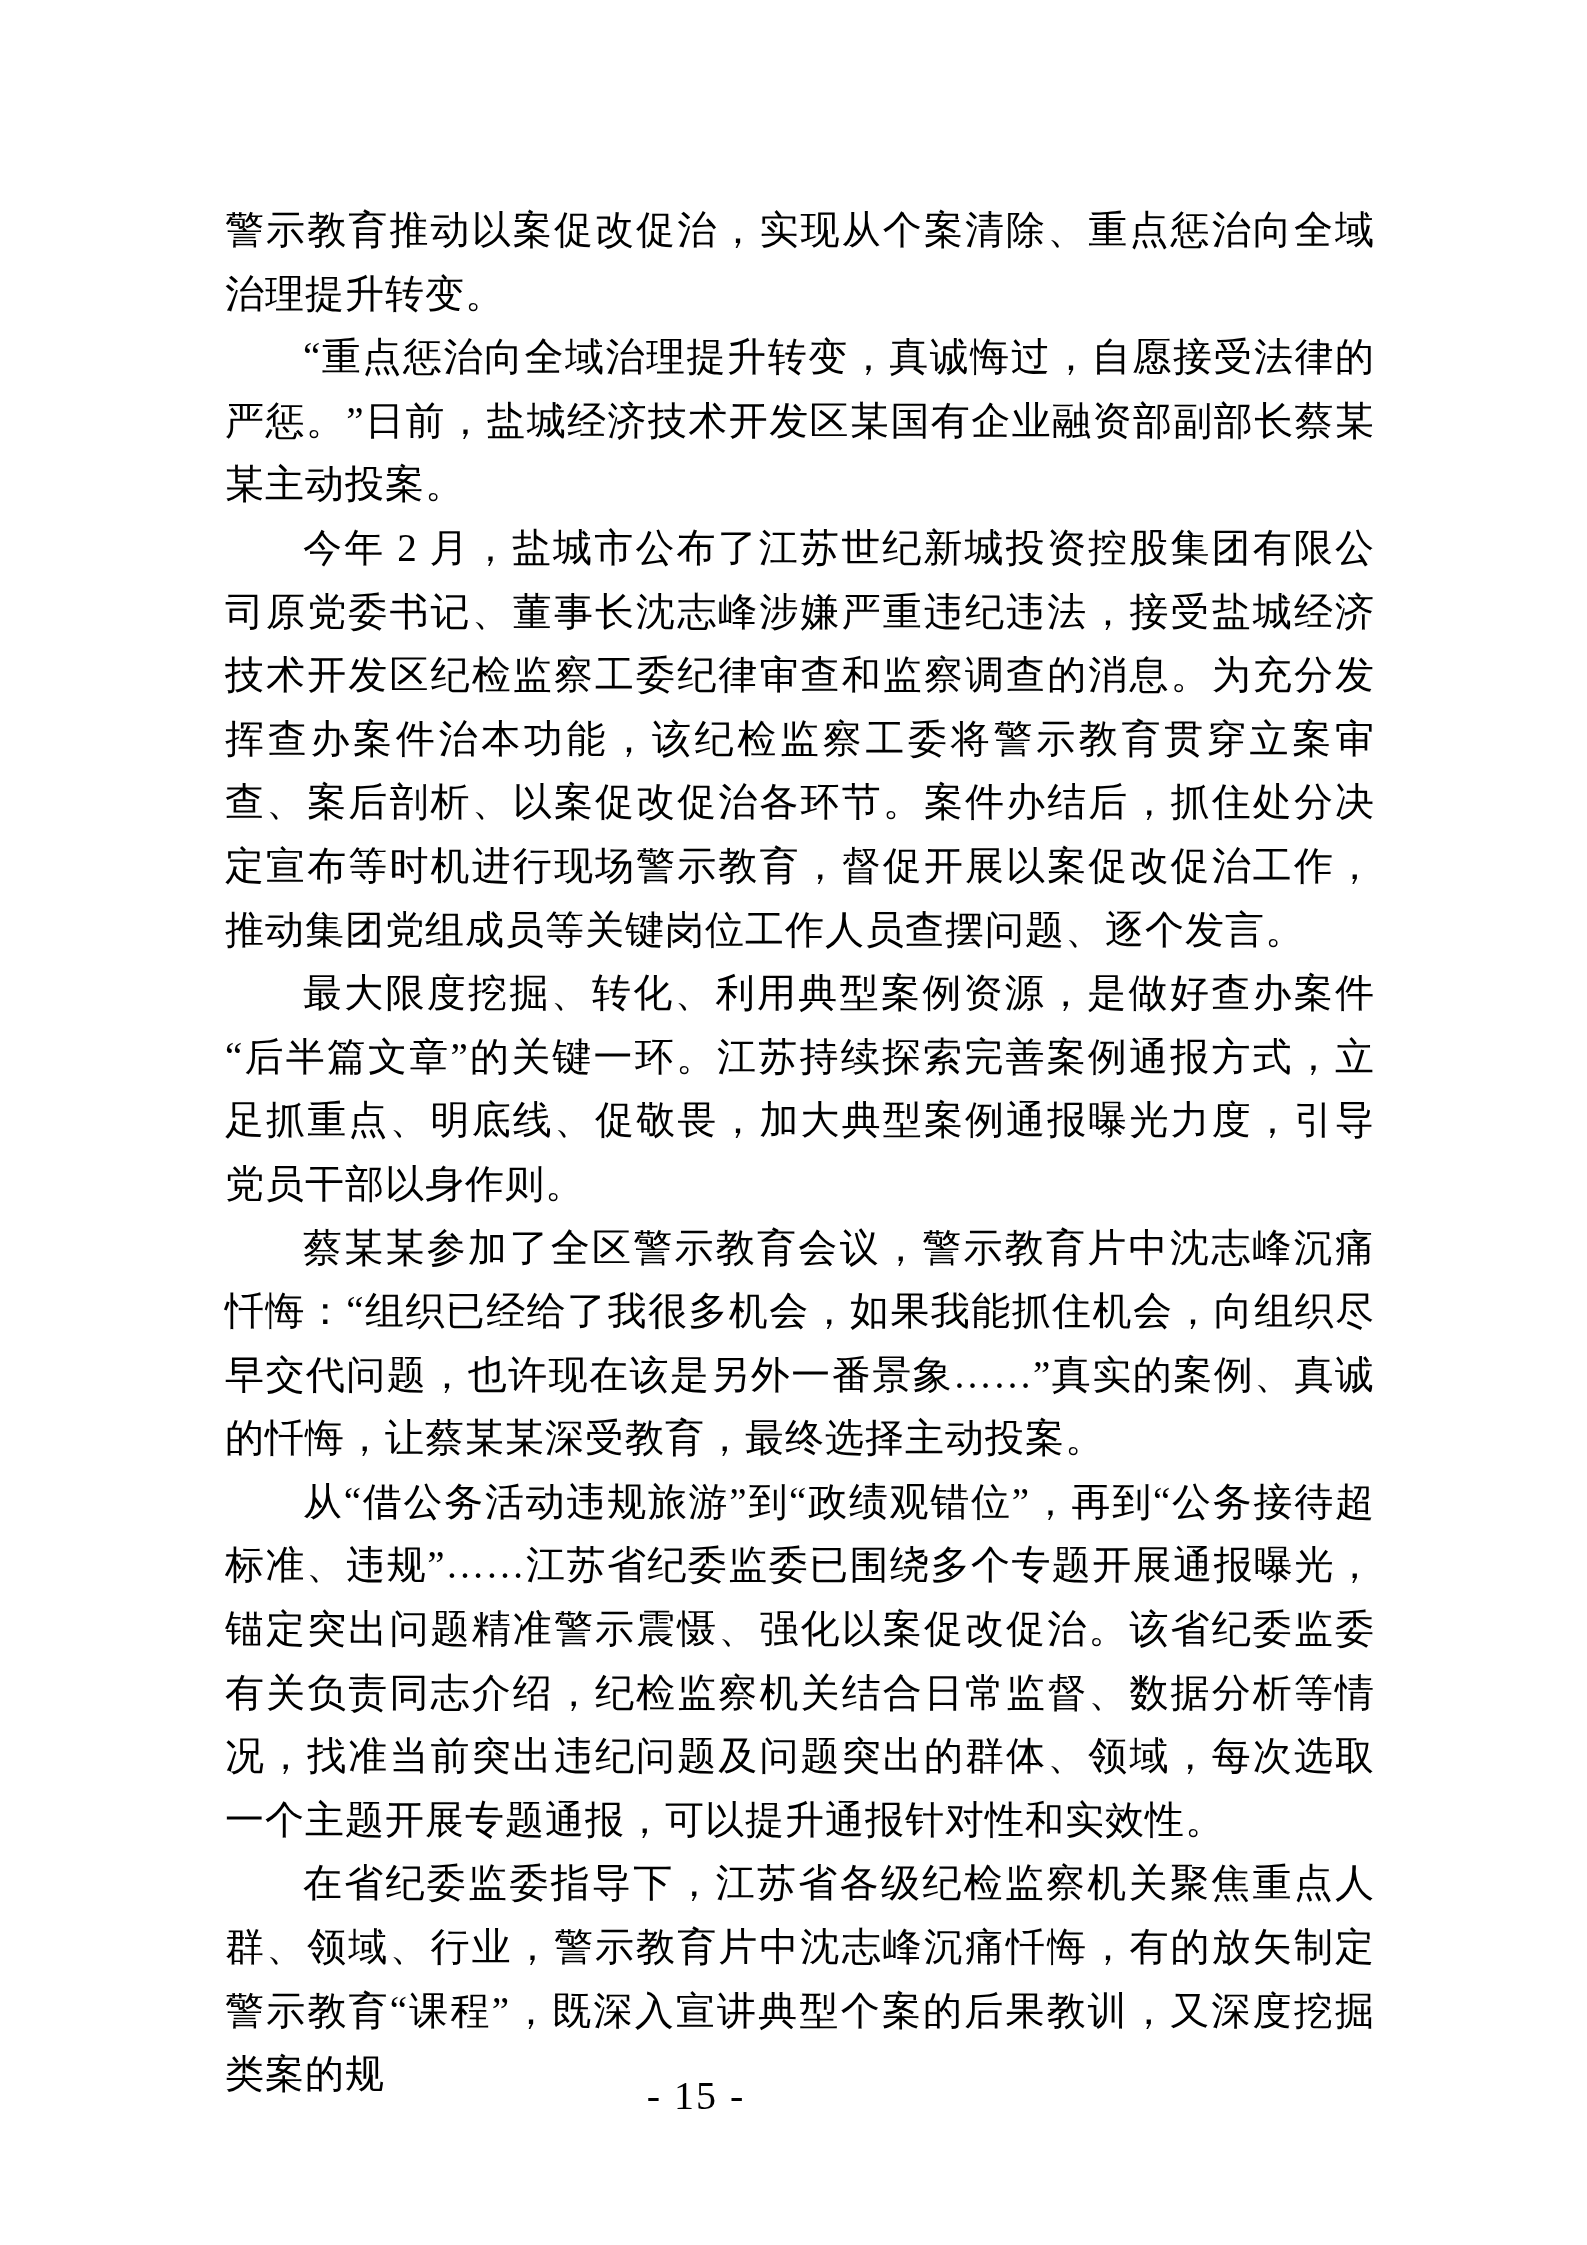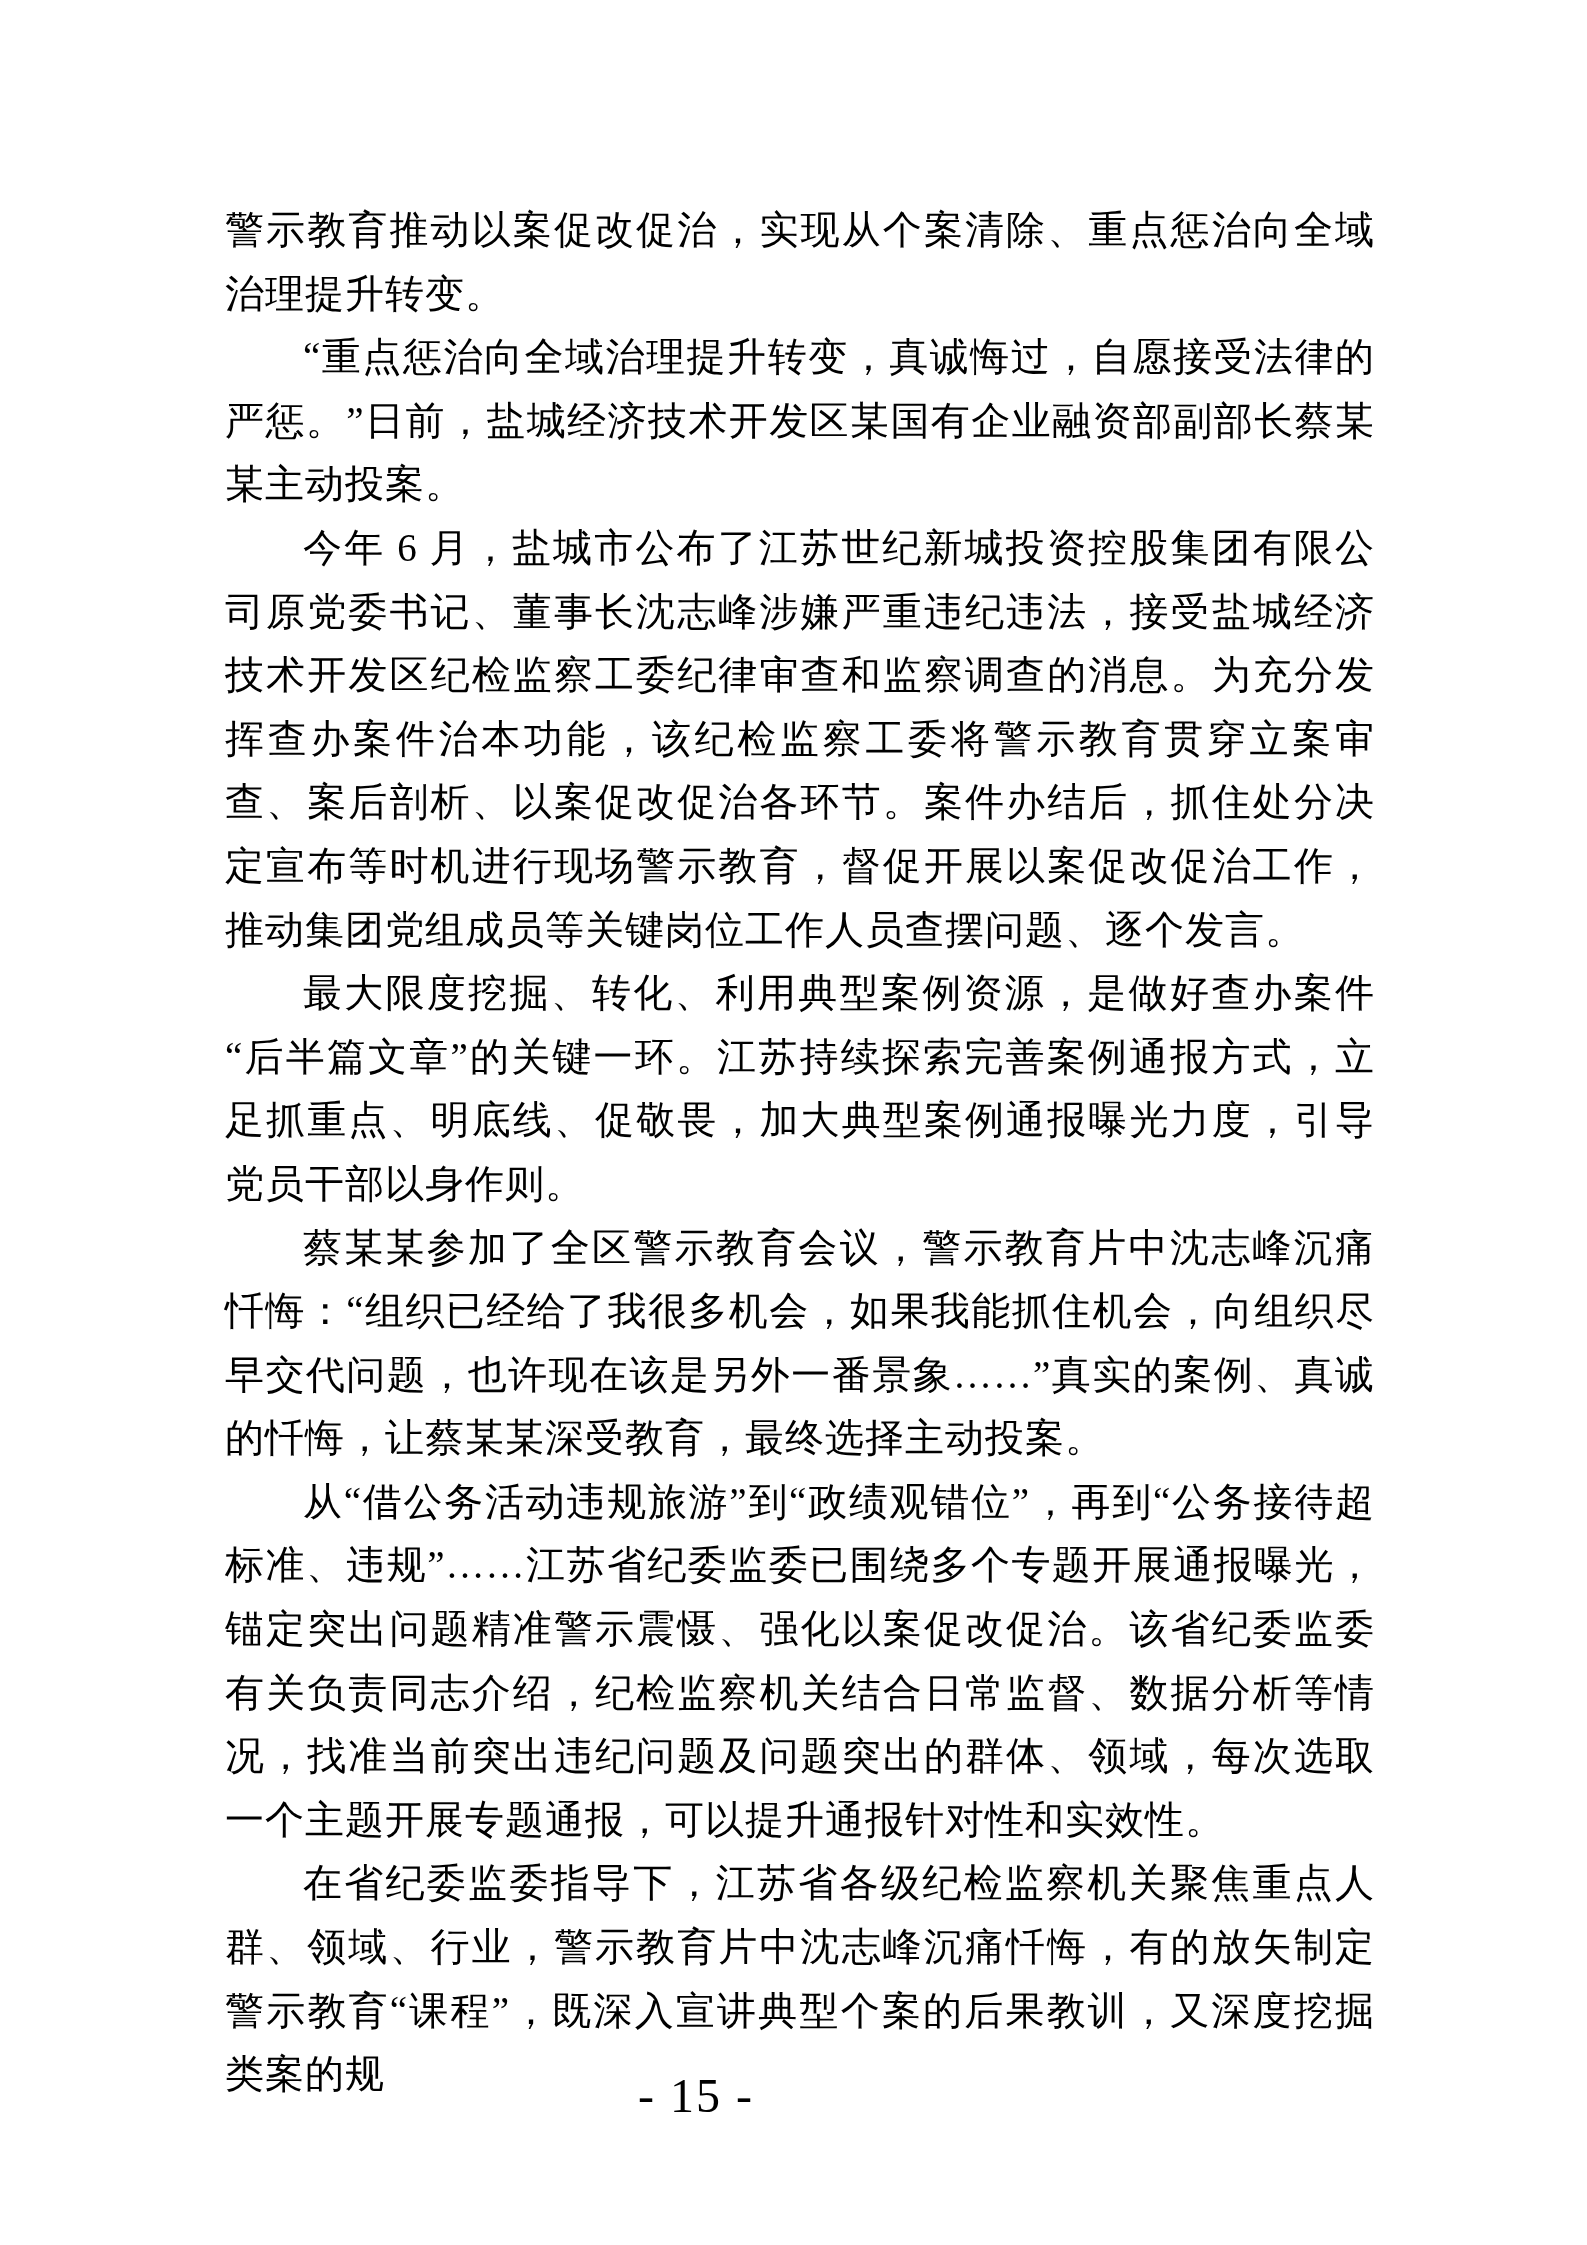--- a/index.html
+++ b/index.html
@@ -54,7 +54,7 @@
   <div class="text-block">
     <p class="para">警示教育推动以案促改促治，实现从个案清除、重点惩治向全域治理提升转变。</p>
     <p class="para indented">“重点惩治向全域治理提升转变，真诚悔过，自愿接受法律的严惩。”日前，盐城经济技术开发区某国有企业融资部副部长蔡某某主动投案。</p>
-    <p class="para indented">今年 6 月，盐城市公布了江苏世纪新城投资控股集团有限公司原党委书记、董事长沈志峰涉嫌严重违纪违法，接受盐城经济技术开发区纪检监察工委纪律审查和监察调查的消息。为充分发挥查办案件治本功能，该纪检监察工委将警示教育贯穿立案审查、案后剖析、以案促改促治各环节。案件办结后，抓住处分决定宣布等时机进行现场警示教育，督促开展以案促改促治工作，推动集团党组成员等关键岗位工作人员查摆问题、逐个发言。</p>
+    <p class="para indented">今年 2 月，盐城市公布了江苏世纪新城投资控股集团有限公司原党委书记、董事长沈志峰涉嫌严重违纪违法，接受盐城经济技术开发区纪检监察工委纪律审查和监察调查的消息。为充分发挥查办案件治本功能，该纪检监察工委将警示教育贯穿立案审查、案后剖析、以案促改促治各环节。案件办结后，抓住处分决定宣布等时机进行现场警示教育，督促开展以案促改促治工作，推动集团党组成员等关键岗位工作人员查摆问题、逐个发言。</p>
     <p class="para indented">最大限度挖掘、转化、利用典型案例资源，是做好查办案件“后半篇文章”的关键一环。江苏持续探索完善案例通报方式，立足抓重点、明底线、促敬畏，加大典型案例通报曝光力度，引导党员干部以身作则。</p>
     <p class="para indented">蔡某某参加了全区警示教育会议，警示教育片中沈志峰沉痛忏悔：“组织已经给了我很多机会，如果我能抓住机会，向组织尽早交代问题，也许现在该是另外一番景象……”真实的案例、真诚的忏悔，让蔡某某深受教育，最终选择主动投案。</p>
     <p class="para indented">从“借公务活动违规旅游”到“政绩观错位”，再到“公务接待超标准、违规”……江苏省纪委监委已围绕多个专题开展通报曝光，锚定突出问题精准警示震慑、强化以案促改促治。该省纪委监委有关负责同志介绍，纪检监察机关结合日常监督、数据分析等情况，找准当前突出违纪问题及问题突出的群体、领域，每次选取一个主题开展专题通报，可以提升通报针对性和实效性。</p>

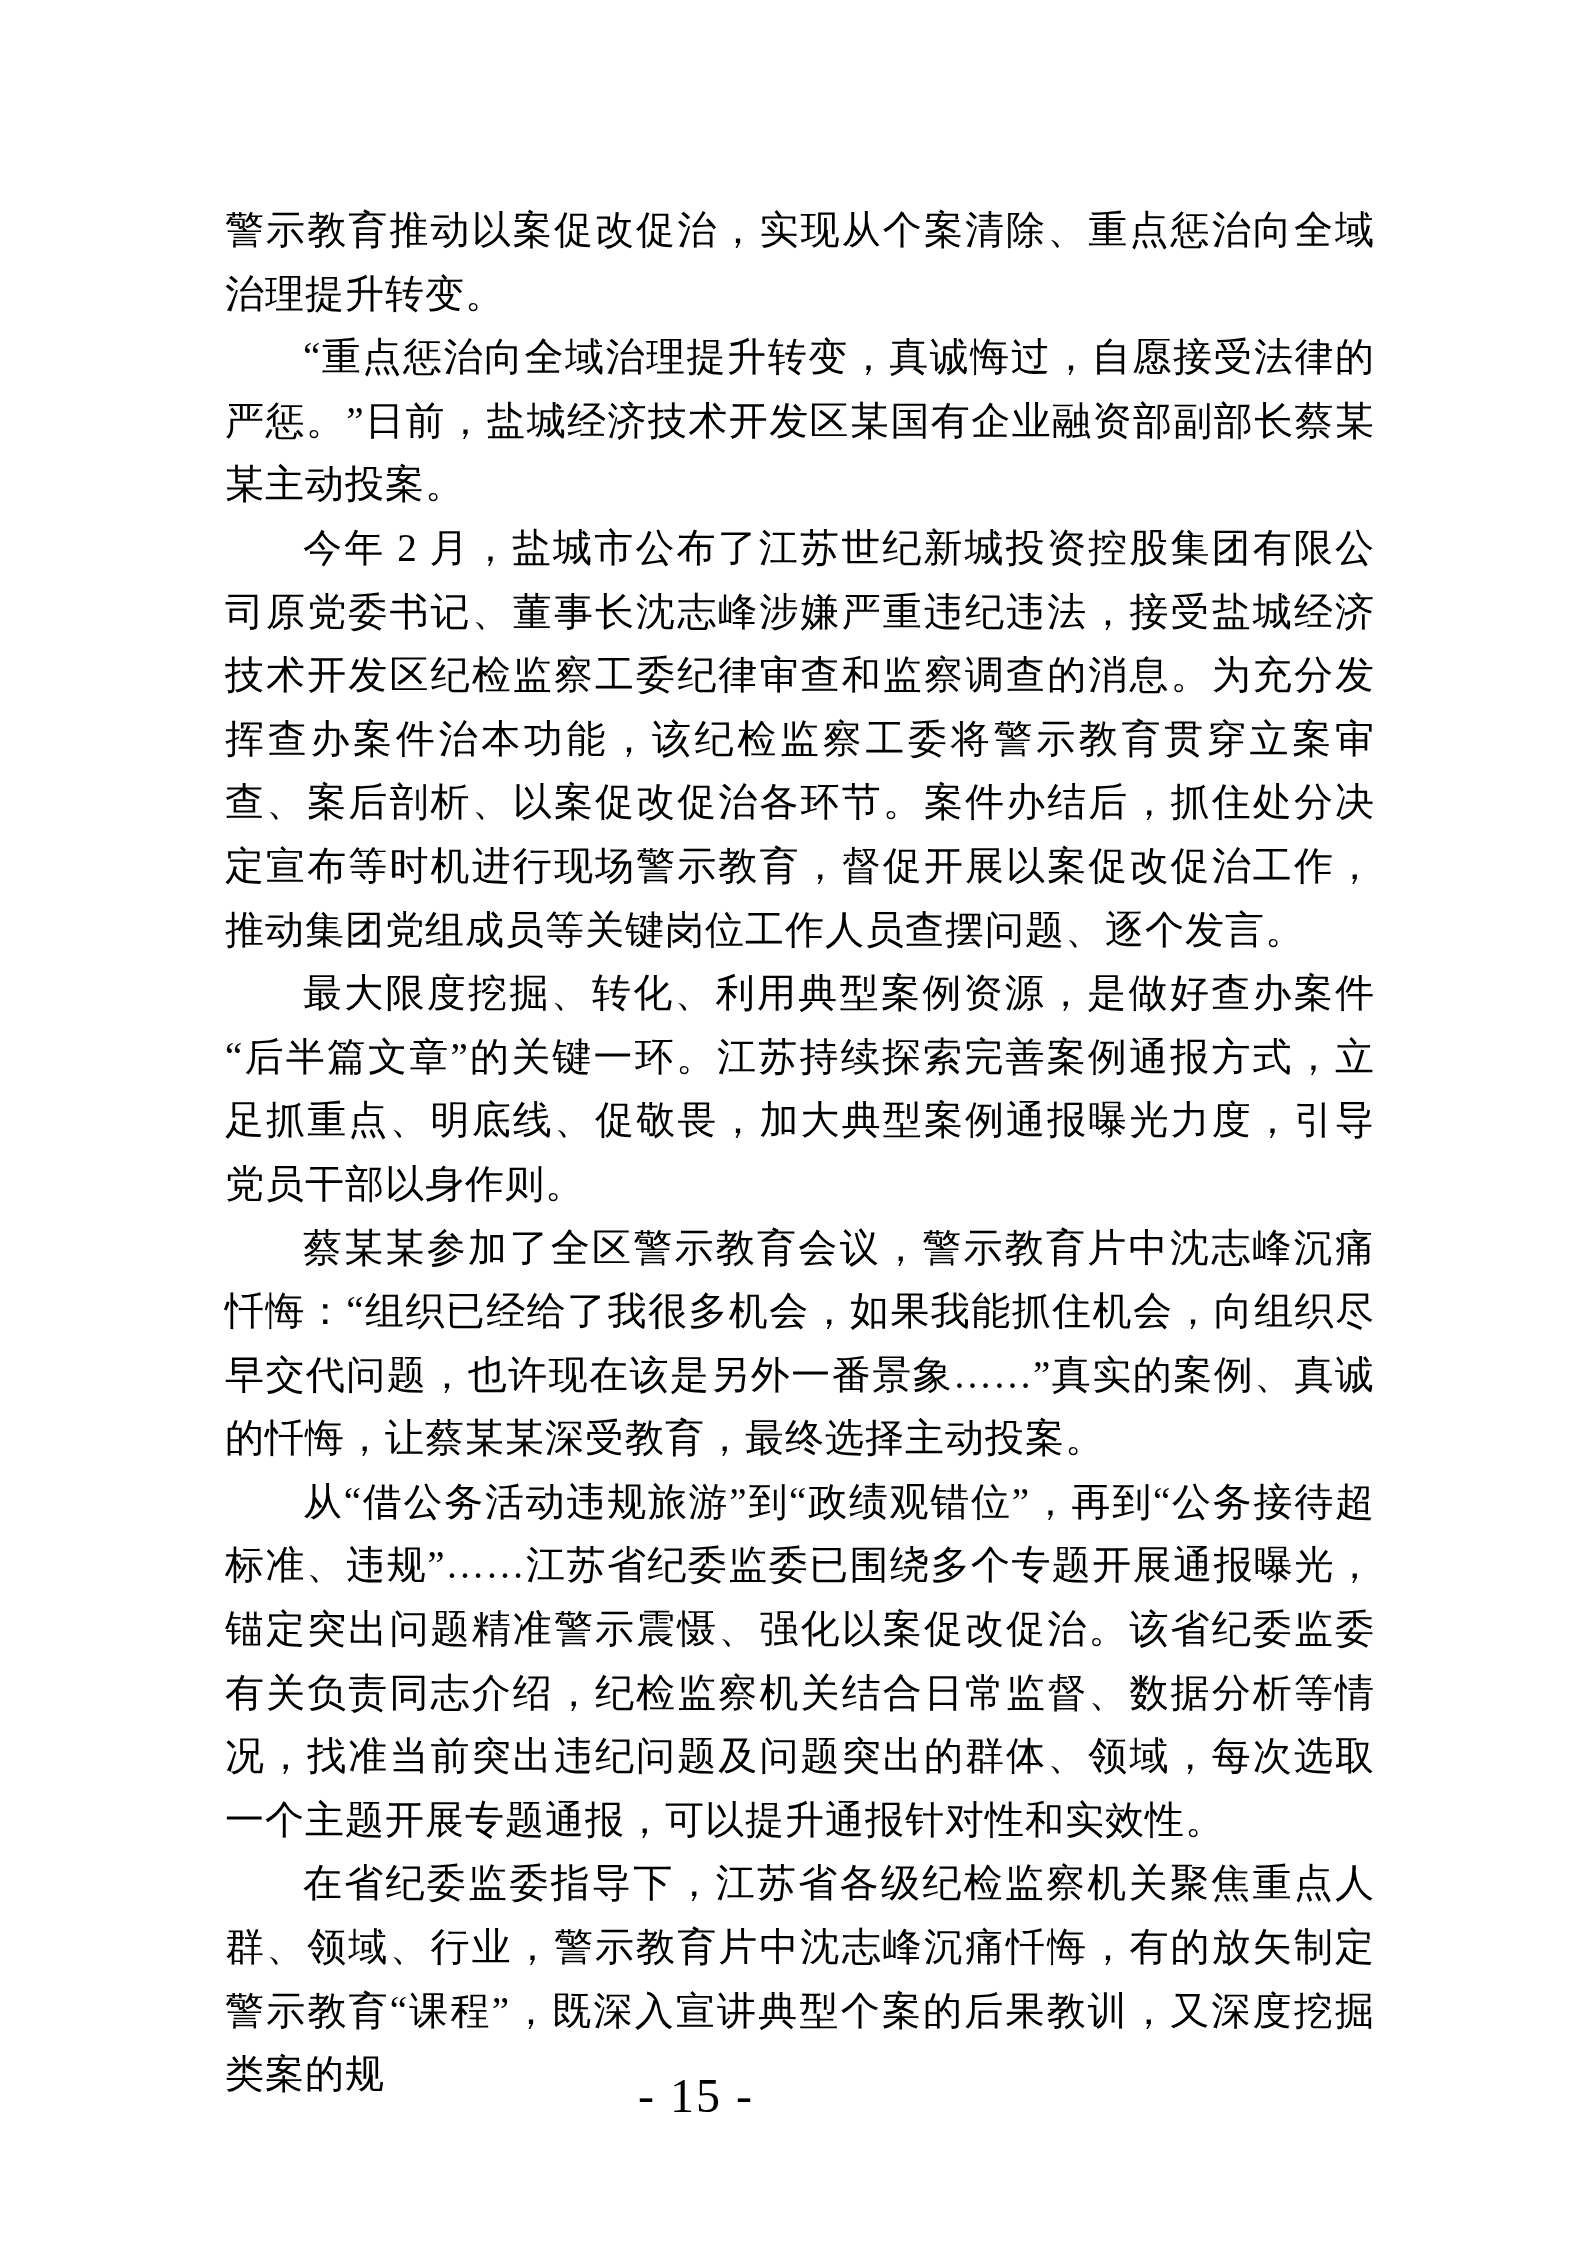--- a/index.html
+++ b/index.html
@@ -41,7 +41,7 @@
     left: 0;
     width: 100%;
     text-align: center;
-    font-size: 48px;
+    font-size: 40px;
     line-height: 48px;
     letter-spacing: 2px;
   }

